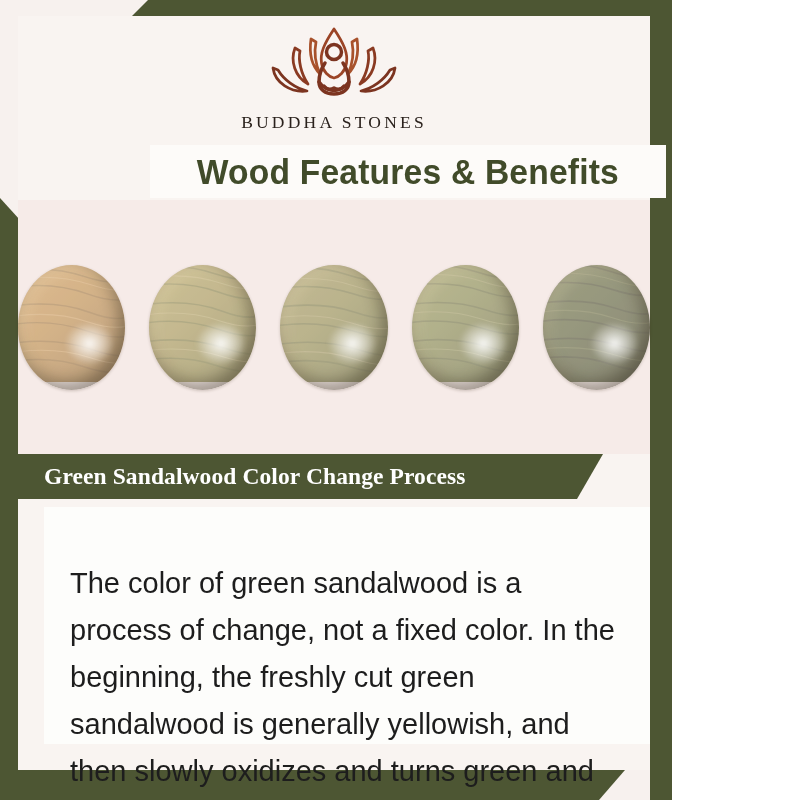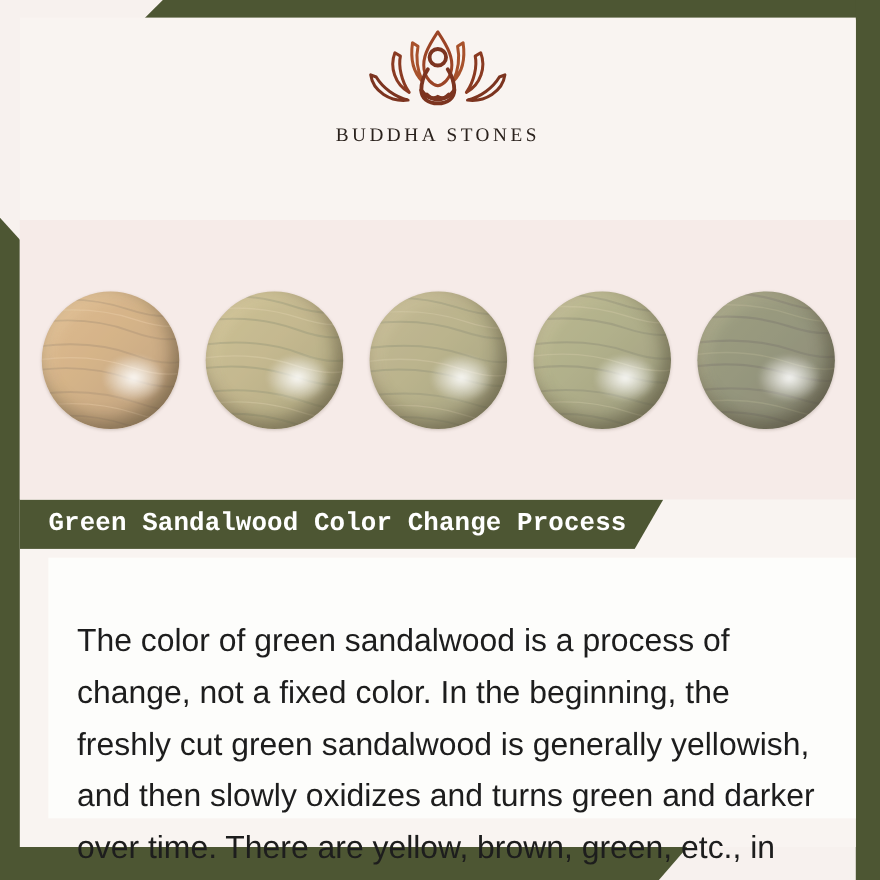--- a/index.html
+++ b/index.html
@@ -13,7 +13,7 @@
 
   #infographic {
     position: relative;
-    width: 800px;
+    width: 672px;
     height: 800px;
     overflow: hidden;
     background: #f7f1ee;

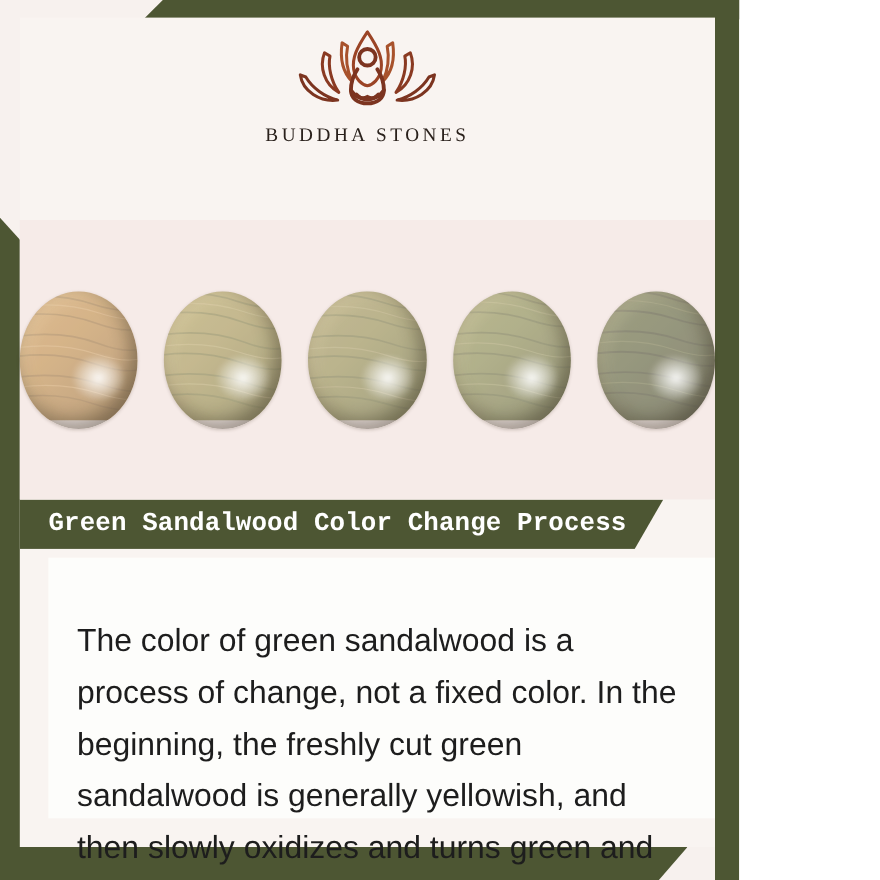--- a/index.html
+++ b/index.html
@@ -241,6 +241,9 @@
       <div class="logo-wordmark">BUDDHA STONES</div>
     </div>
 
+    <div class="title-plate">
+      <div class="title-text">Wood Features &amp; Benefits</div>
+    </div>
 
     <div class="beads-strip">
 

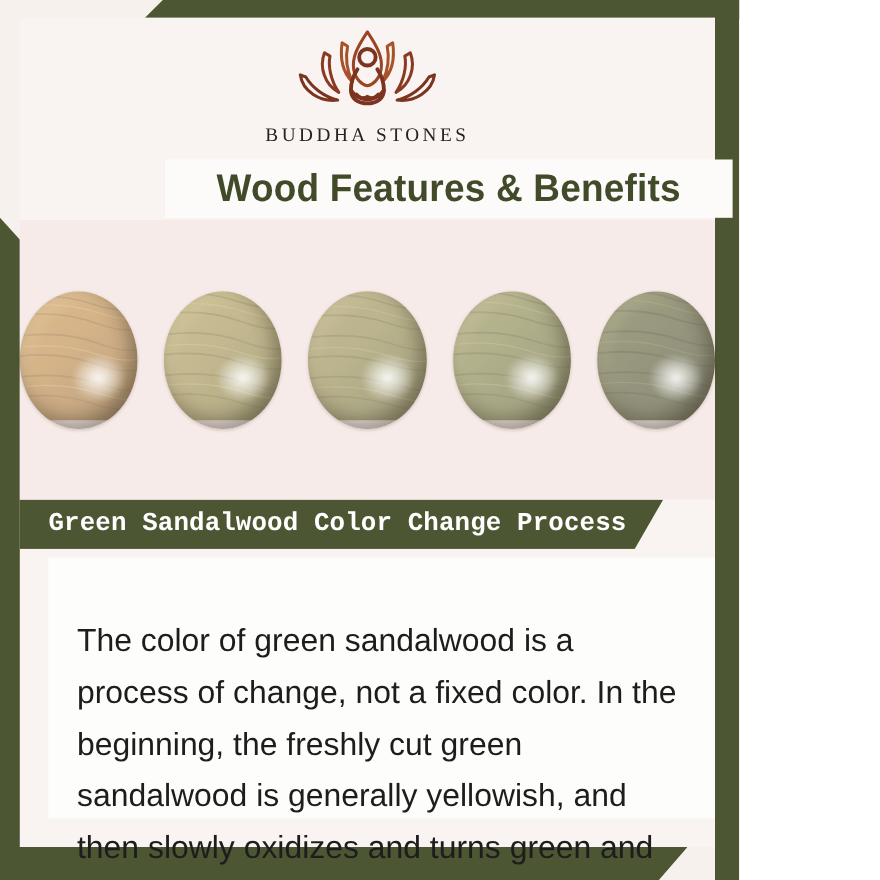--- a/index.html
+++ b/index.html
@@ -171,7 +171,7 @@
   }
   .section-banner-text {
     color: #ffffff;
-    font-family: Liberation Mono, monospace;
+    font-family: Liberation Serif, serif;
     font-weight: bold;
     font-size: 23.5px;
     padding-left: 26px;

